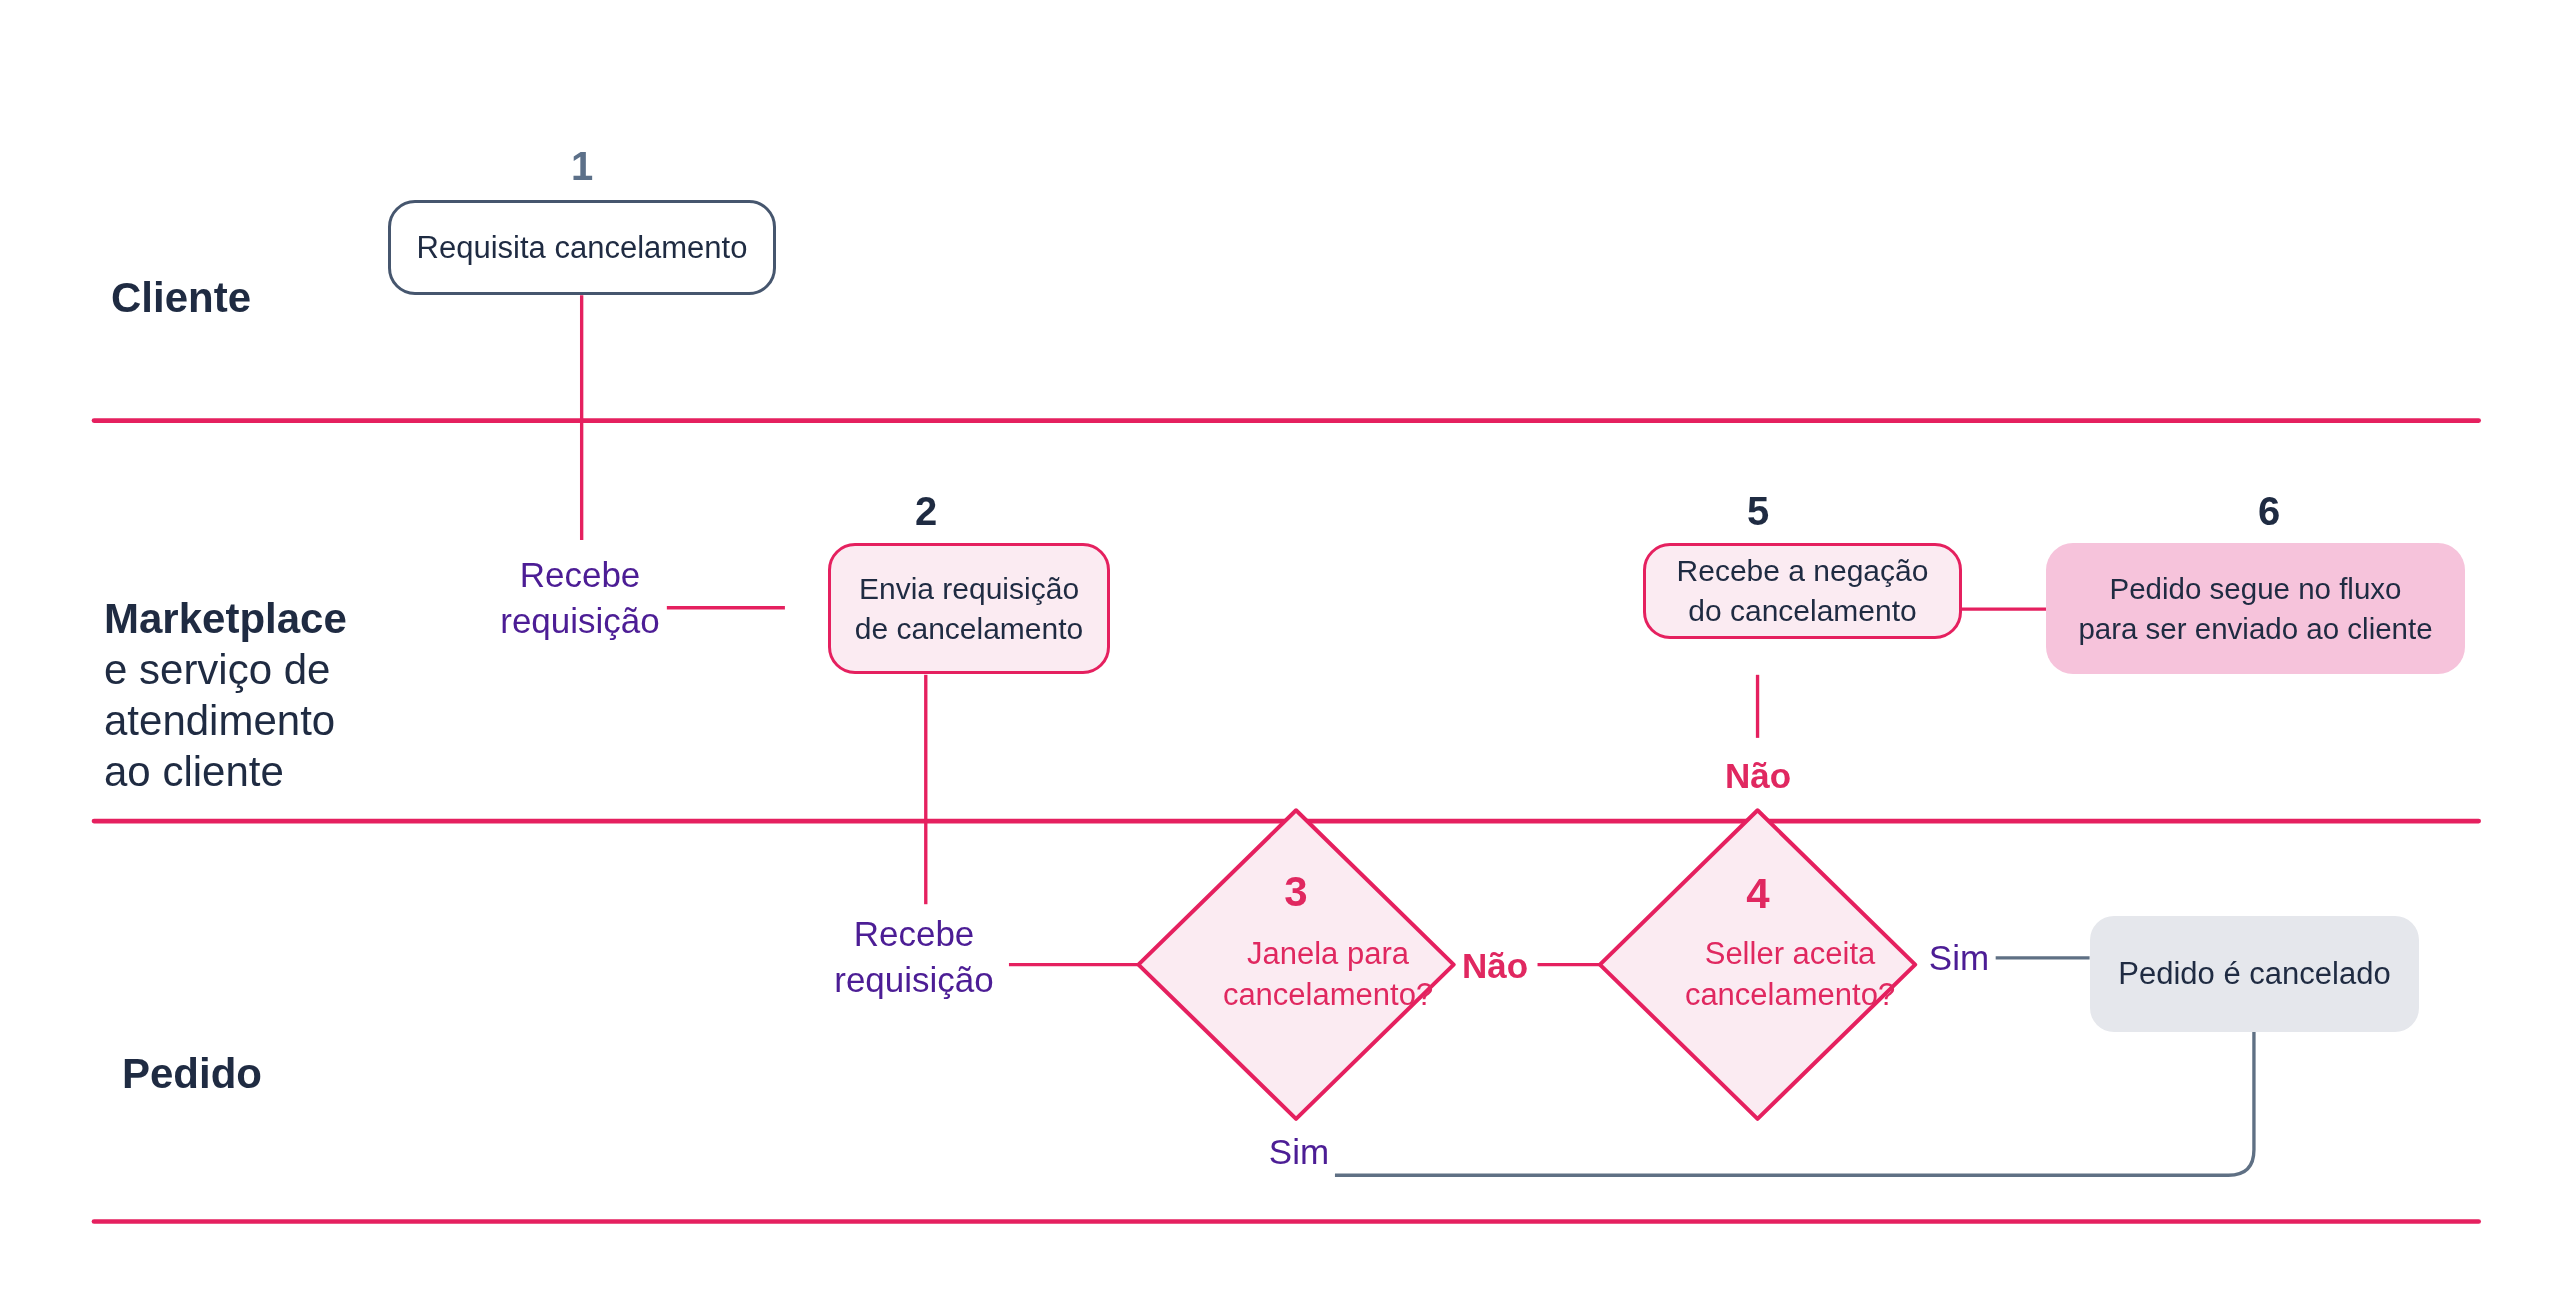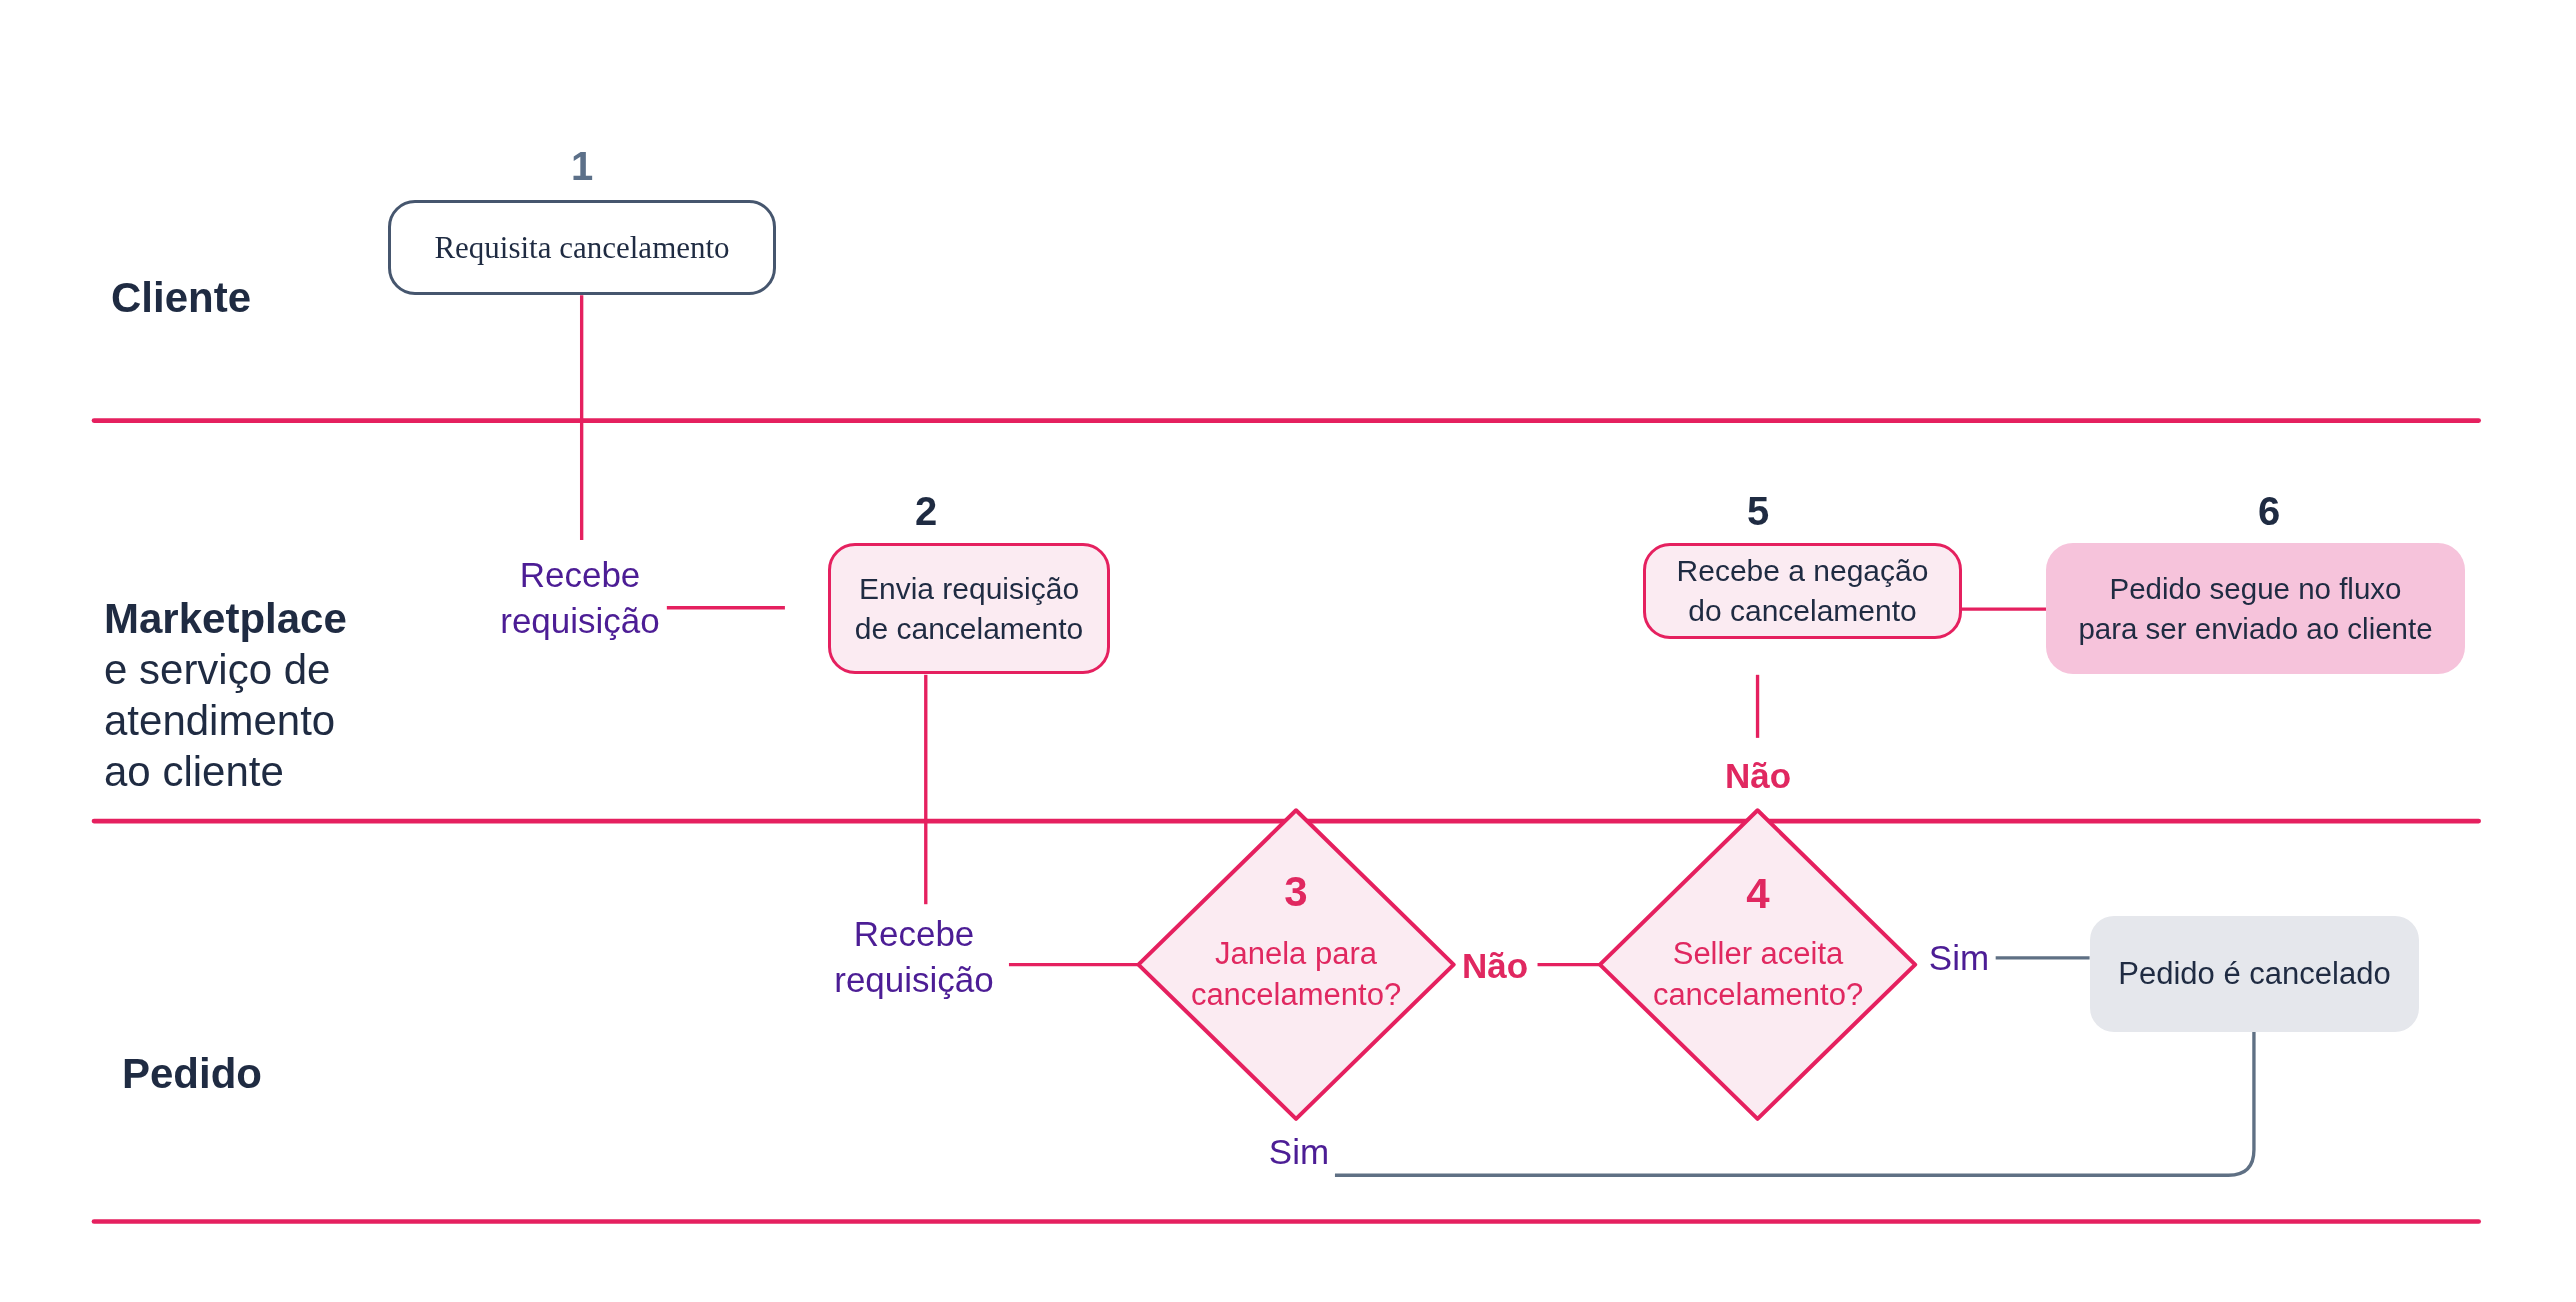--- a/index.html
+++ b/index.html
@@ -73,7 +73,7 @@
   <div class="num" style="left:1758px;top:511px;">5</div>
   <div class="num" style="left:2269px;top:511px;">6</div>
 
-  <div class="node outline-navy" style="left:388px;top:200px;width:388px;height:95px;font-size:31px;font-family:Liberation Serif, serif;">Requisita cancelamento</div>
+  <div class="node outline-navy" style="left:388px;top:200px;width:388px;height:95px;font-size:31px;">Requisita cancelamento</div>
 
   <div class="node outline-pink" style="left:785px;top:543px;width:282px;height:131px;">Envia requisição
 de cancelamento</div>

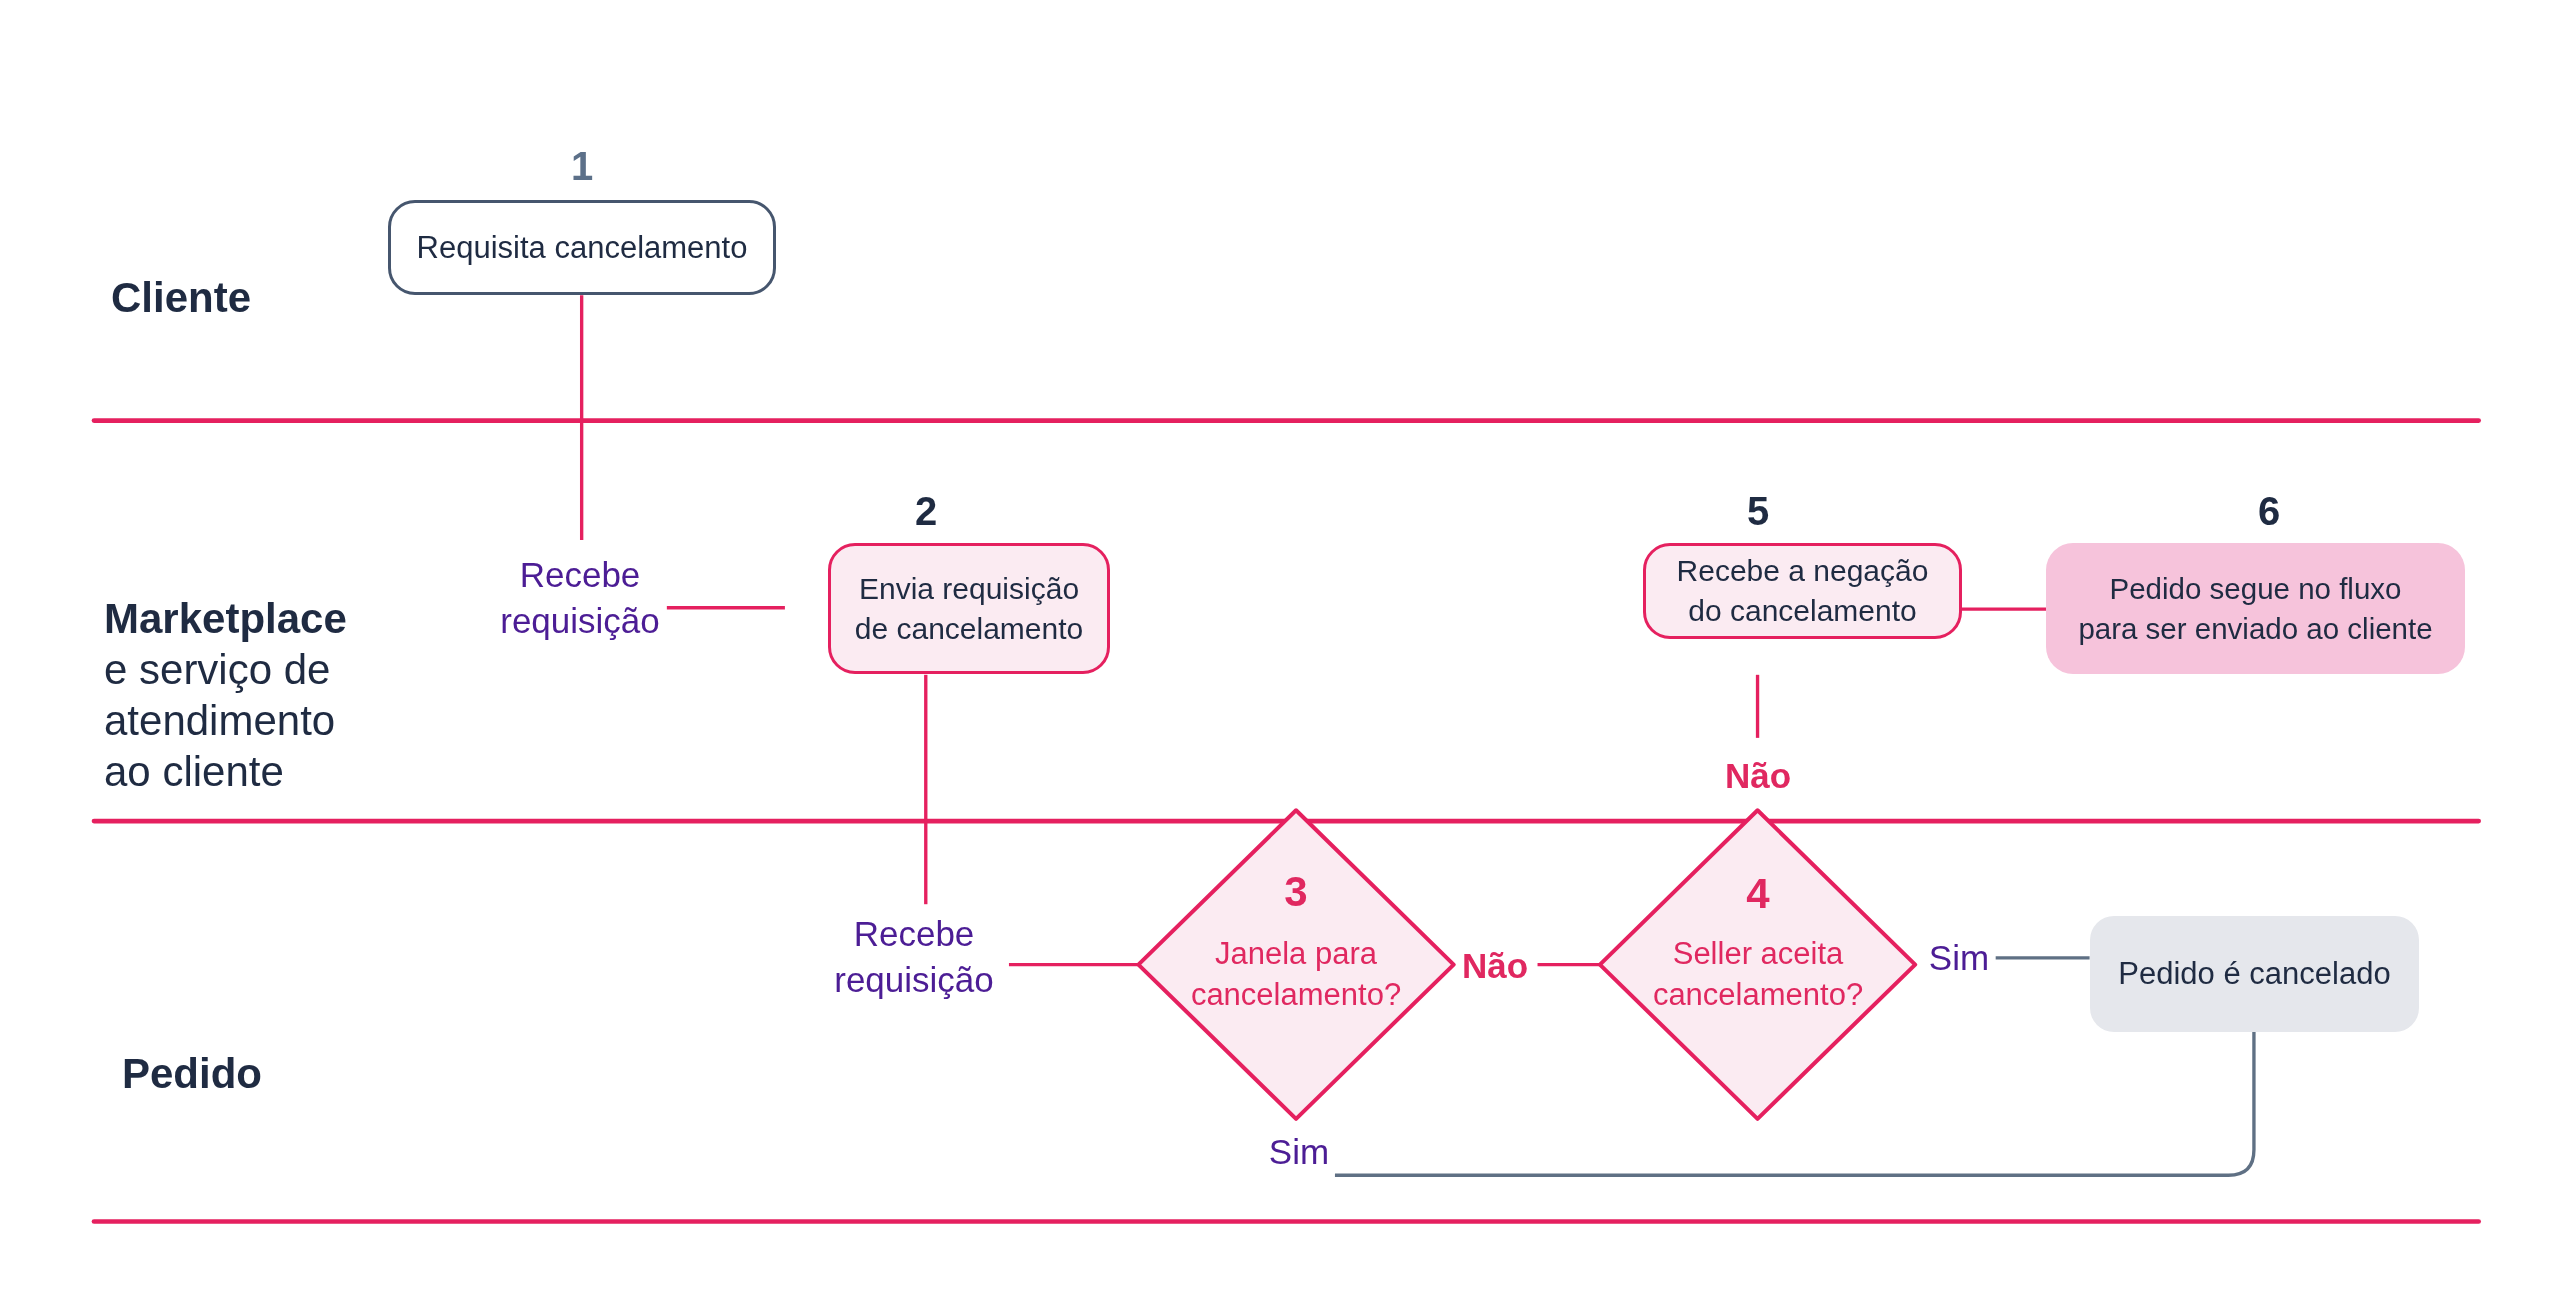--- a/index.html
+++ b/index.html
@@ -27,7 +27,7 @@
   .lbl.pink{color:#e02860;font-weight:bold;}
 
   .dtext{position:absolute;transform:translate(-50%,-50%);text-align:center;color:#e02860;
-         font-size:31px;line-height:41px;white-space:pre-line;}
+         font-size:31px;line-height:41px;white-space:pre-line;margin-left:32px;}
   .dnum{position:absolute;transform:translate(-50%,-50%);color:#e02860;font-size:42px;font-weight:bold;}
 </style>
 </head>

